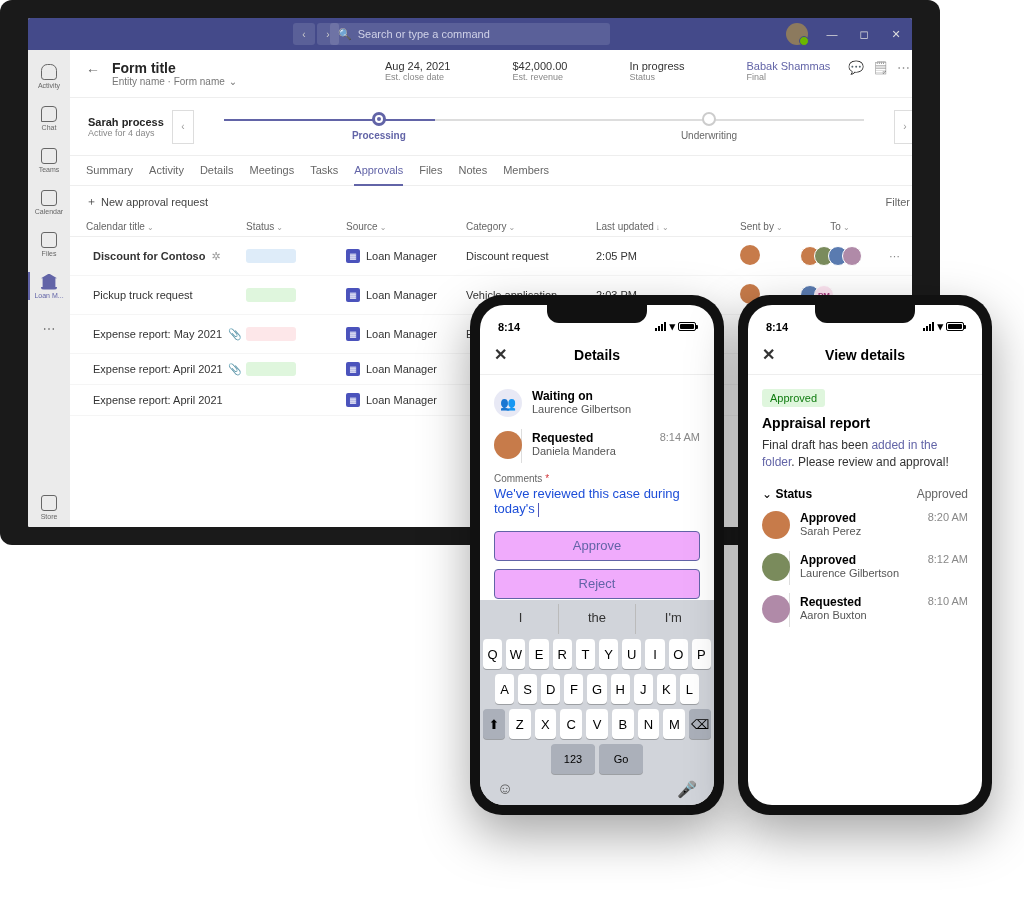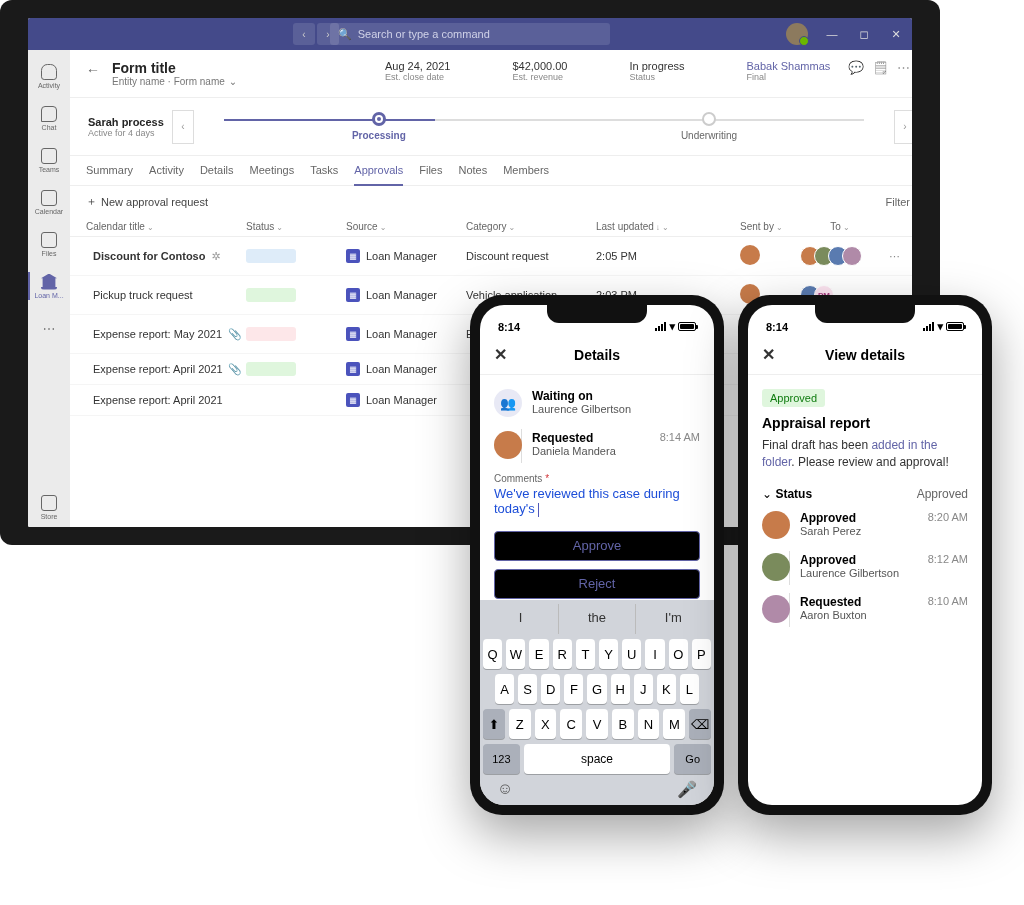--- a/index.html
+++ b/index.html
@@ -133,7 +133,7 @@
 .p-comments-lbl .req { color: #d13438; }
 .p-textarea { font-size: 13px; color: #1d4ed8; padding-bottom: 6px; }
 .cursor { display:inline-block; width:1px; height:14px; background:#5258b8; vertical-align:middle; }
-.p-btn { width: 100%; height: 30px; border: 1px solid #6264a7; color: #6264a7; border-radius: 4px; background: #000000; font-size: 13px; margin-top: 8px; display: flex; align-items: center; justify-content: center; }
+.p-btn { width: 100%; height: 30px; border: 1px solid #6264a7; color: #6264a7; border-radius: 4px; background: #f0abfc; font-size: 13px; margin-top: 8px; display: flex; align-items: center; justify-content: center; }
 
 
 .kb { background: #d1d4da; padding: 4px 3px 6px; }

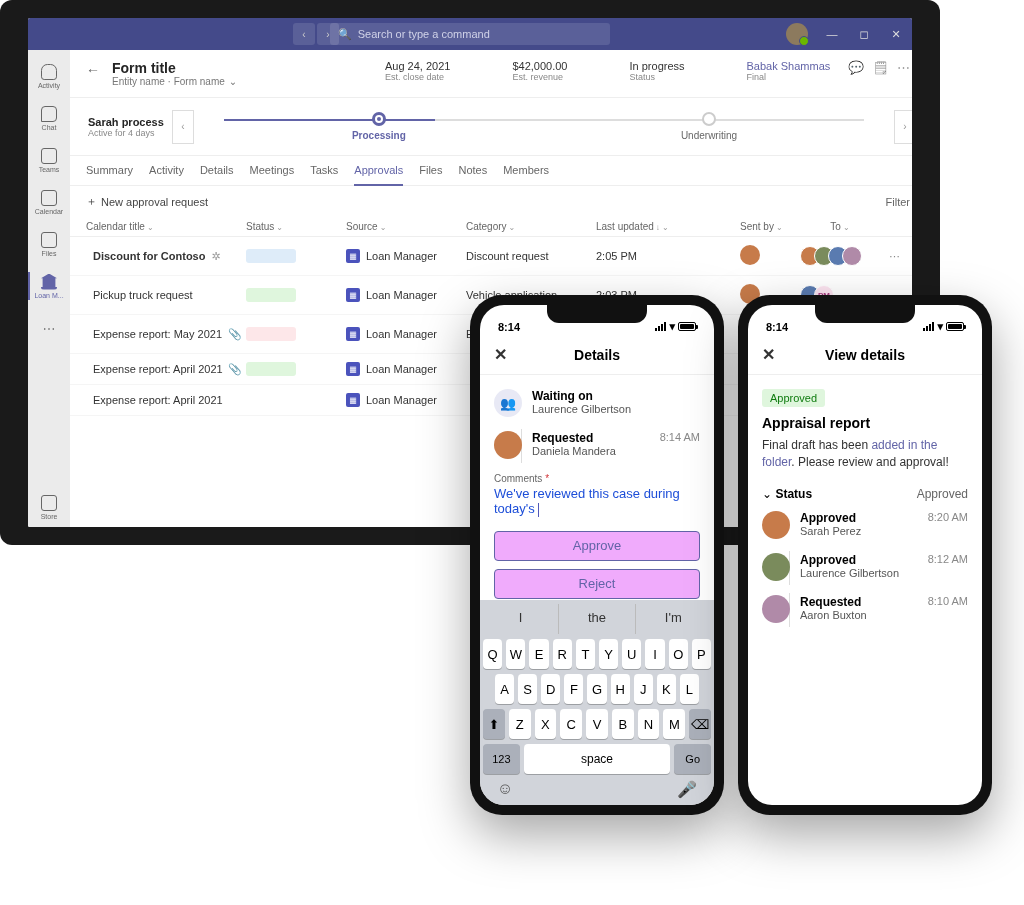--- a/index.html
+++ b/index.html
@@ -494,7 +494,6 @@
         </div>
       <div class="kb-row">
           <div class="key num">123</div>
-          <div class="key space">space</div>
           <div class="key go">Go</div>
         </div>
       <div class="kb-bottom">

